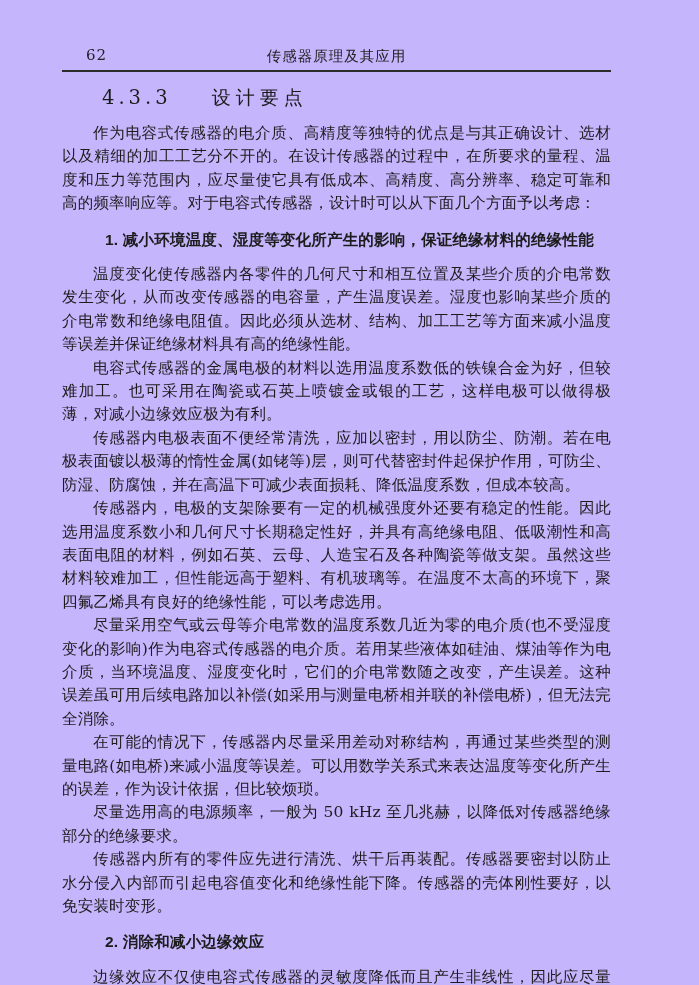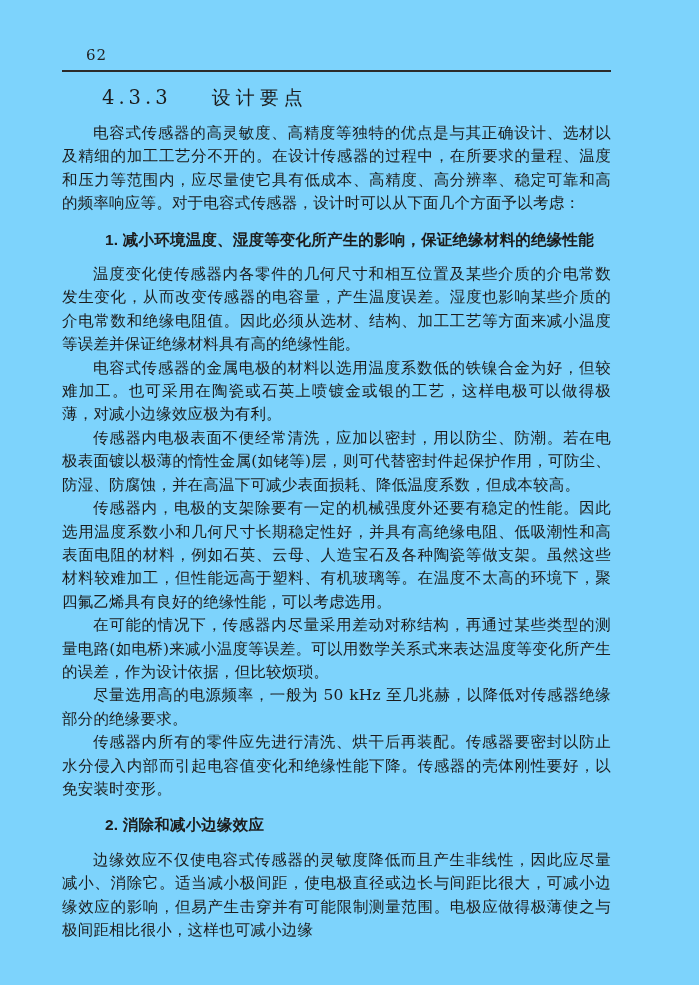--- a/index.html
+++ b/index.html
@@ -20,7 +20,7 @@
     height: 985px;
     box-sizing: border-box;
     padding: 44px 88px 0 62px;
-    background: #7dd3fc;
+    background: #c4b5fd;
   }
   
   .running-header {

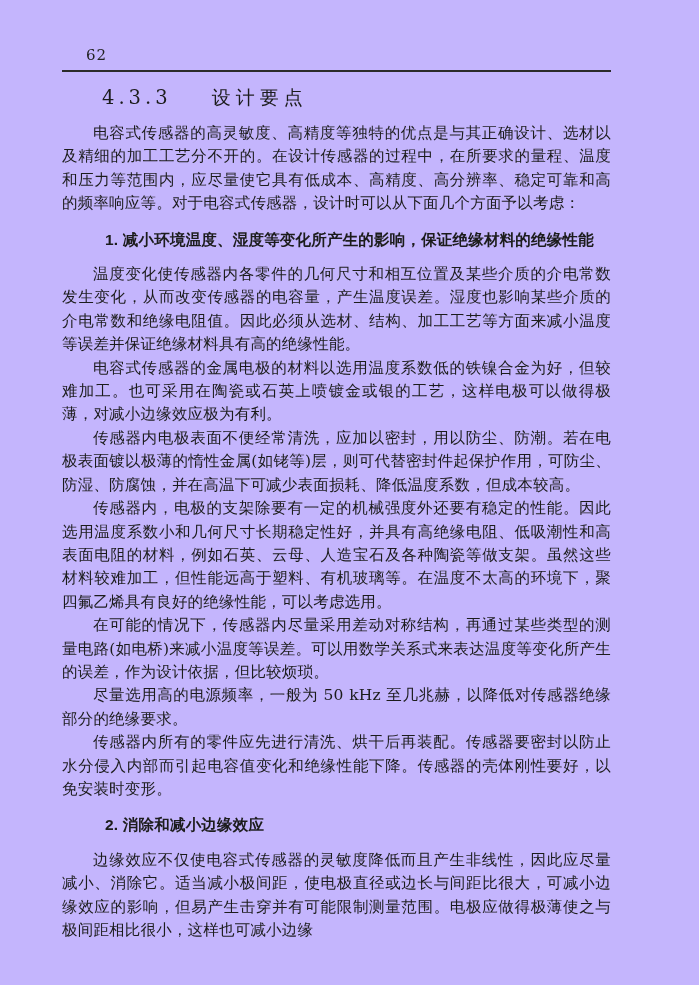--- a/index.html
+++ b/index.html
@@ -97,6 +97,7 @@
 
   <div class="running-header">
     <span class="page-number">62</span>
+    <span class="running-title">传感器原理及其应用</span>
   </div>
   <hr class="header-rule">
 

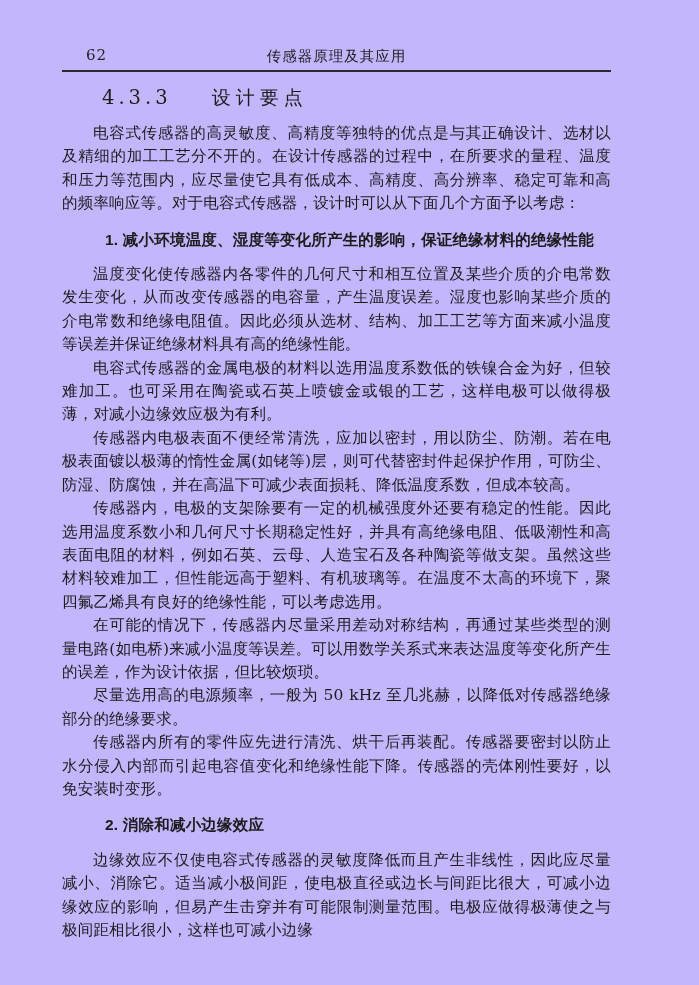--- a/index.html
+++ b/index.html
@@ -109,7 +109,7 @@
       <span class="section-title">设计要点</span>
     </h2>
 
-    <p class="para">电容式传感器的高灵敏度、高精度等独特的优点是与其正确设计、选材以及精细的加工工艺分不开的。在设计传感器的过程中，在所要求的量程、温度和压力等范围内，应尽量使它具有低成本、高精度、高分辨率、稳定可靠和高的频率响应等。对于电容式传感器，设计时可以从下面几个方面予以考虑：</p>
+    <p class="para">作为电容式传感器的电介质、高精度等独特的优点是与其正确设计、选材以及精细的加工工艺分不开的。在设计传感器的过程中，在所要求的量程、温度和压力等范围内，应尽量使它具有低成本、高精度、高分辨率、稳定可靠和高的频率响应等。对于电容式传感器，设计时可以从下面几个方面予以考虑：</p>
 
     <p class="point-heading">1. 减小环境温度、湿度等变化所产生的影响，保证绝缘材料的绝缘性能</p>
 

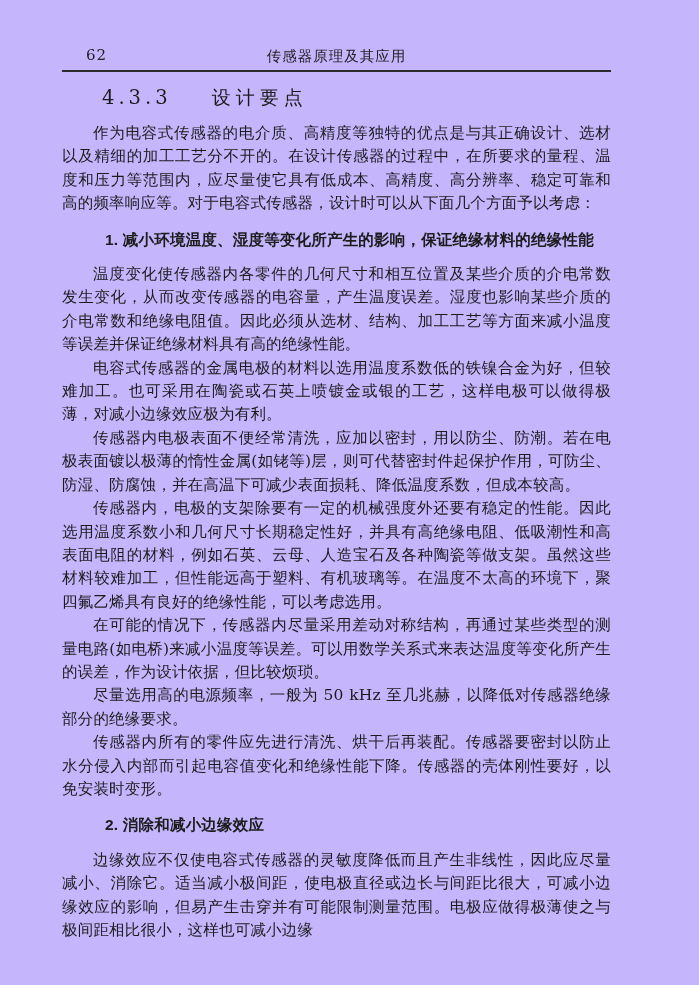--- a/index.html
+++ b/index.html
@@ -121,6 +121,7 @@
 
     <p class="para">传感器内，电极的支架除要有一定的机械强度外还要有稳定的性能。因此选用温度系数小和几何尺寸长期稳定性好，并具有高绝缘电阻、低吸潮性和高表面电阻的材料，例如石英、云母、人造宝石及各种陶瓷等做支架。虽然这些材料较难加工，但性能远高于塑料、有机玻璃等。在温度不太高的环境下，聚四氟乙烯具有良好的绝缘性能，可以考虑选用。</p>
 
+    <p class="para">尽量采用空气或云母等介电常数的温度系数几近为零的电介质(也不受湿度变化的影响)作为电容式传感器的电介质。若用某些液体如硅油、煤油等作为电介质，当环境温度、湿度变化时，它们的介电常数随之改变，产生误差。这种误差虽可用后续电路加以补偿(如采用与测量电桥相并联的补偿电桥)，但无法完全消除。</p>
 
     <p class="para">在可能的情况下，传感器内尽量采用差动对称结构，再通过某些类型的测量电路(如电桥)来减小温度等误差。可以用数学关系式来表达温度等变化所产生的误差，作为设计依据，但比较烦琐。</p>
 

